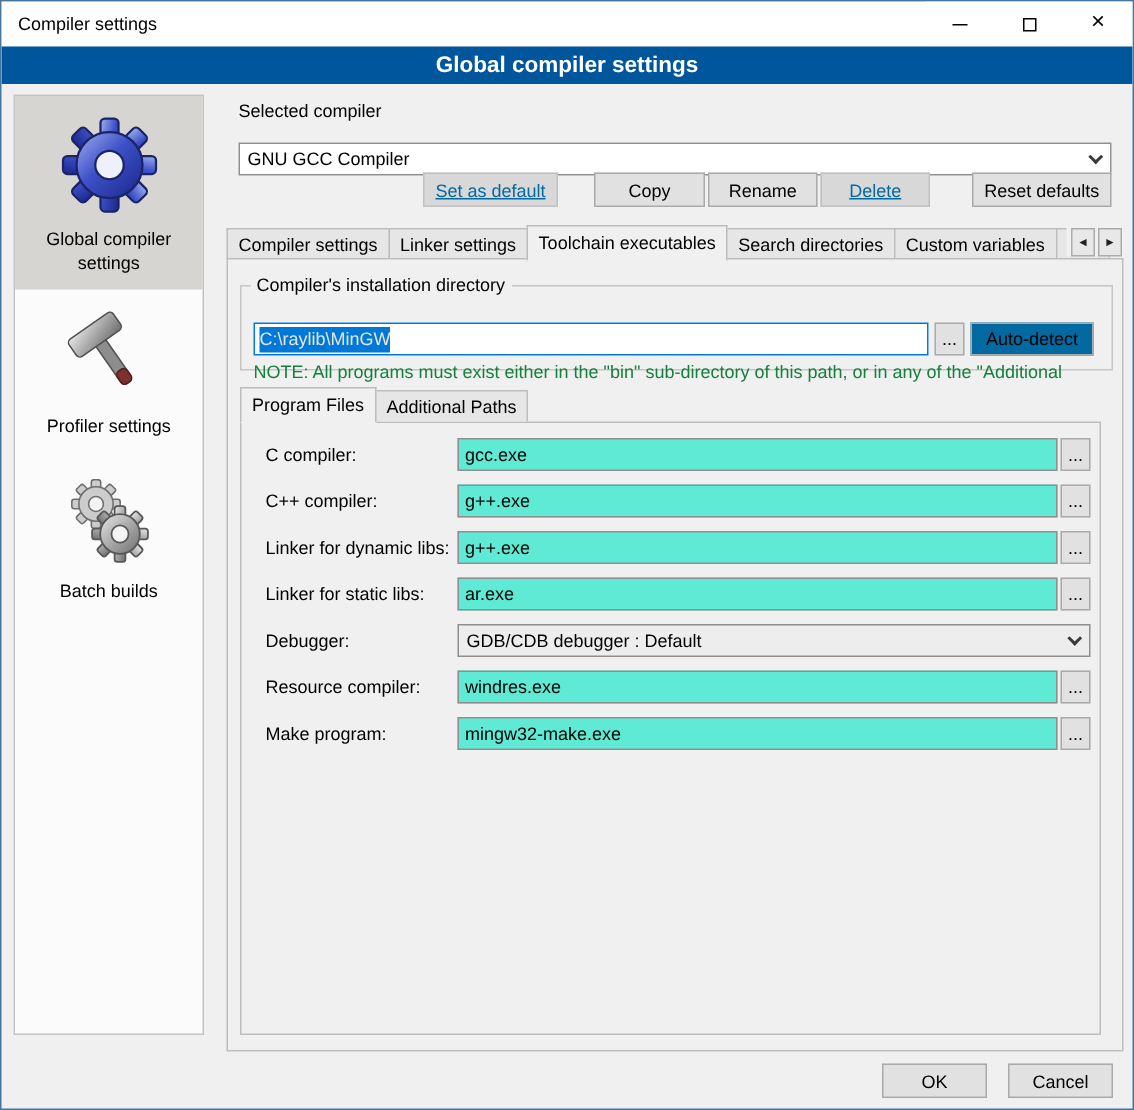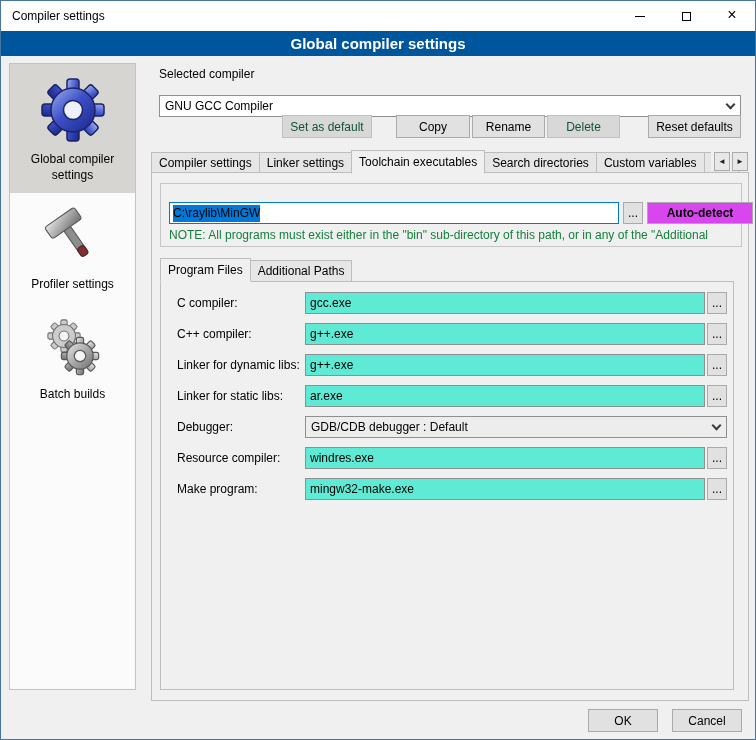--- a/index.html
+++ b/index.html
@@ -40,7 +40,7 @@
   .chev { width:7px; height:7px; border-right:2px solid #3b3b3b; border-bottom:2px solid #3b3b3b; transform:rotate(45deg); margin-top:-4px; }
 
   .btn { position:absolute; height:23px; background:#e1e1e1; border:1px solid #aaaaaa; text-align:center; line-height:20px; padding:0; cursor:default; }
-  .btn:disabled { background:#d8d8d8; border-color:#c0c0c0; color:#14532d; }
+  .btn:disabled { background:#d8d8d8; border-color:#c0c0c0; color:#0369a1;text-decoration:underline; }
   #btn-default { left:131px; top:59px; width:90px; }
   #btn-copy    { left:245px; top:59px; width:74px; }
   #btn-rename  { left:321px; top:59px; width:73px; }

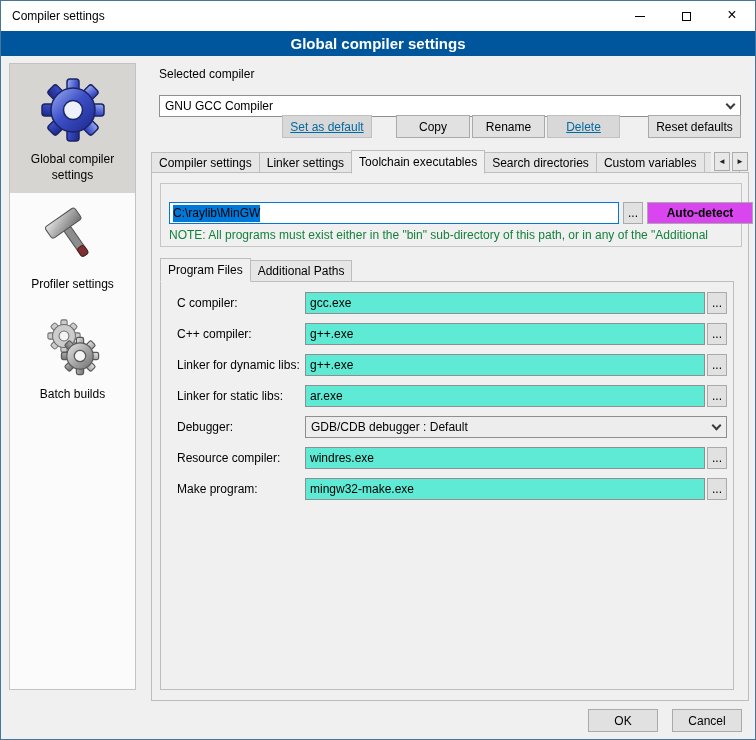--- a/index.html
+++ b/index.html
@@ -194,6 +194,7 @@
     <div class="tabpanel">
 
       <fieldset class="groupbox">
+        <legend>Compiler's installation directory</legend>
         <div class="dir-input">
           <span class="sel-text">C:\raylib\MinGW</span>
         </div>

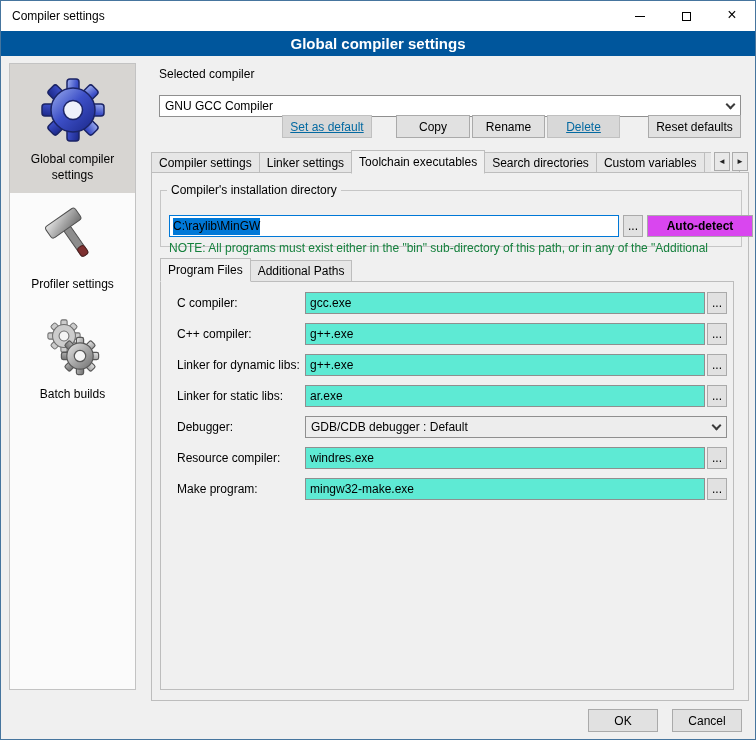--- a/index.html
+++ b/index.html
@@ -63,7 +63,7 @@
   .groupbox legend { margin-left:6px; padding:0 4px; }
   .dir-input { position:absolute; left:8px; top:18px; width:450px; height:22px; background:#fff; border:1px solid #0078d7;
                line-height:20px; padding-left:3px; white-space:nowrap; overflow:hidden; }
-  .dir-input .sel-text { background:#0078d7; color:#000000; padding:1px 0 2px; }
+  .dir-input .sel-text { background:#0078d7; color:#e5e5e5; padding:1px 0 2px; }
   .btn-dots { height:22px; width:20px; background:#e1e1e1; border:1px solid #aaaaaa; line-height:16px; padding:0; cursor:default; }
   #dots-dir { position:absolute; left:462px; top:18px; }
   #btn-autodetect { position:absolute; left:486px; top:18px; width:106px; height:22px; background:#d946ef; border:1px solid #aaaaaa; line-height:20px; cursor:default;font-weight:bold; }

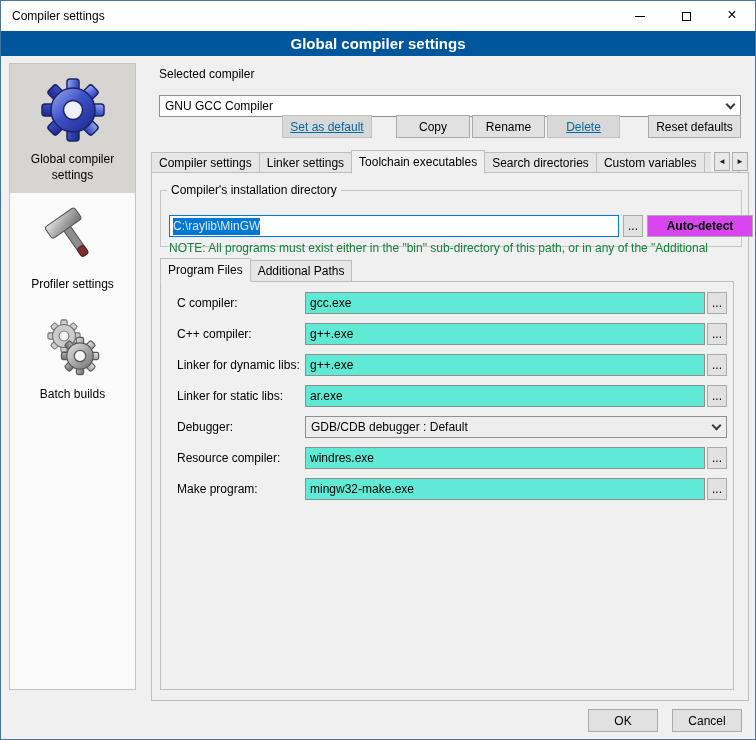--- a/index.html
+++ b/index.html
@@ -66,7 +66,7 @@
   .dir-input .sel-text { background:#0078d7; color:#e5e5e5; padding:1px 0 2px; }
   .btn-dots { height:22px; width:20px; background:#e1e1e1; border:1px solid #aaaaaa; line-height:16px; padding:0; cursor:default; }
   #dots-dir { position:absolute; left:462px; top:18px; }
-  #btn-autodetect { position:absolute; left:486px; top:18px; width:106px; height:22px; background:#d946ef; border:1px solid #aaaaaa; line-height:20px; cursor:default;font-weight:bold; }
+  #btn-autodetect { position:absolute; left:486px; top:18px; width:82px; height:22px; background:#0369a1; border:1px solid #aaaaaa; line-height:20px; cursor:default; }
   .note { position:absolute; left:8px; top:44px; right:2px; color:#15803d; white-space:nowrap; overflow:hidden; }
 
   

